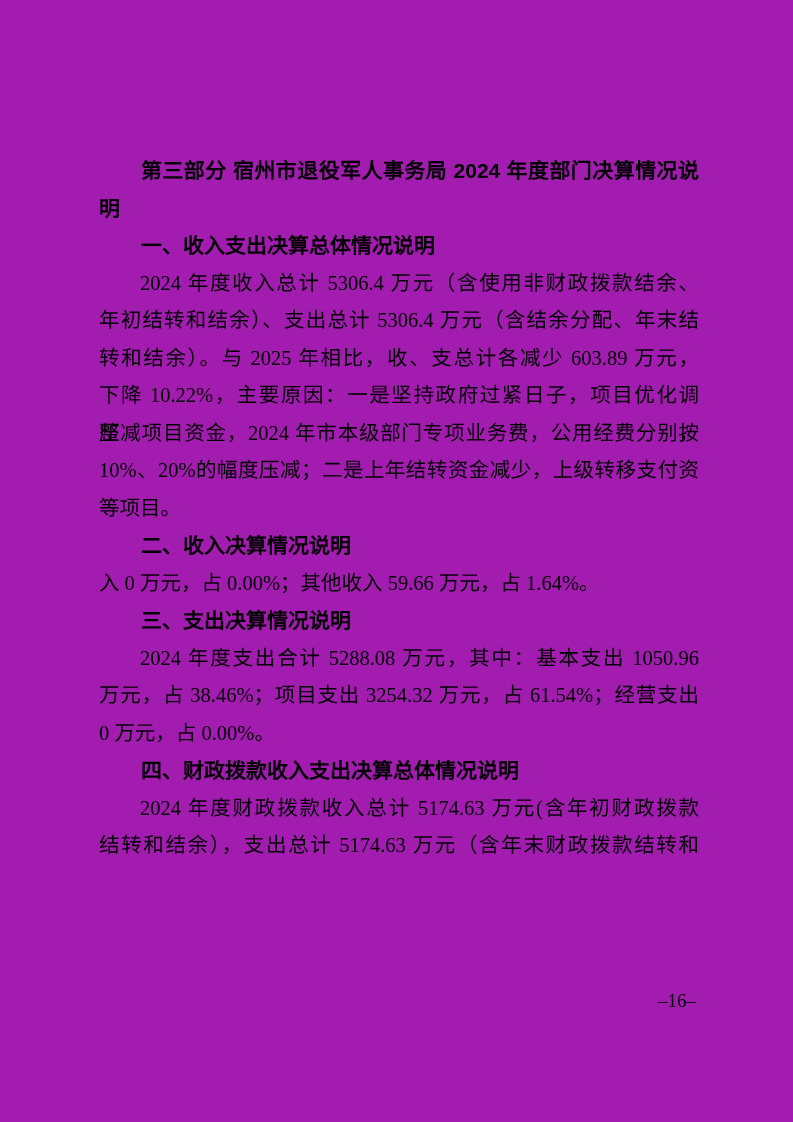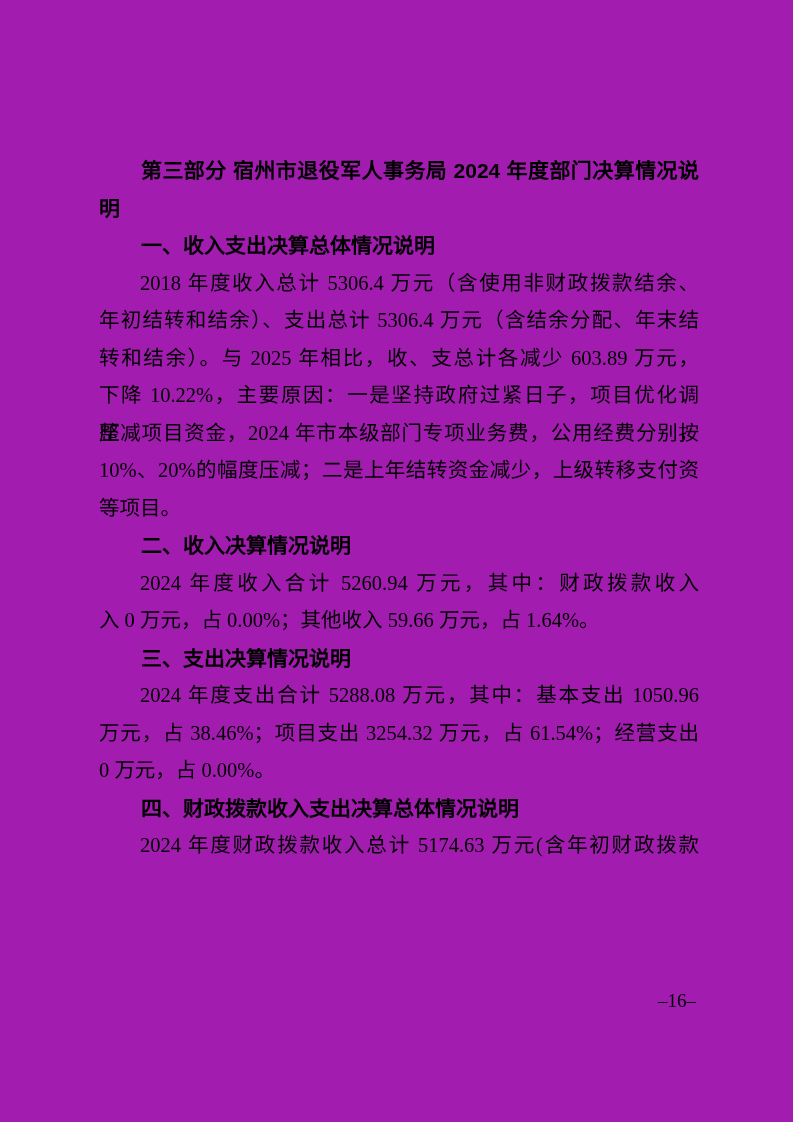--- a/index.html
+++ b/index.html
@@ -62,7 +62,7 @@
     <div class="line hei">明</div>
 
     <div class="line hei indent">一、收入支出决算总体情况说明</div>
-    <div class="line indent stretch">2018 年度收入总计 5306.4 万元（含使用非财政拨款结余、</div>
+    <div class="line indent stretch">2024 年度收入总计 5306.4 万元（含使用非财政拨款结余、</div>
     <div class="line stretch">年初结转和结余）、支出总计 5306.4 万元（含结余分配、年末结</div>
     <div class="line stretch">转和结余）。与 2025 年相比，收、支总计各减少 603.89 万元，</div>
     <div class="line stretch">下降 10.22%，主要原因：一是坚持政府过紧日子，项目优化调整，</div>

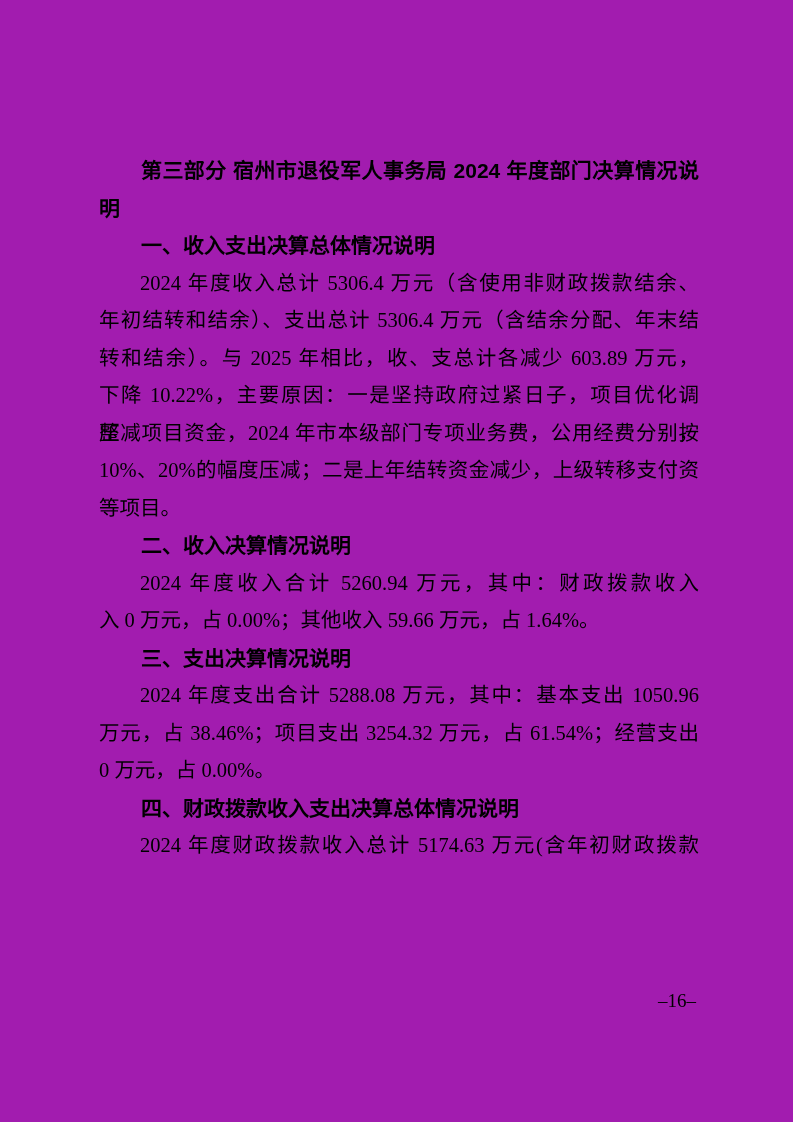--- a/index.html
+++ b/index.html
@@ -71,7 +71,6 @@
     <div class="line">等项目。</div>
 
     <div class="line hei indent">二、收入决算情况说明</div>
-    <div class="line indent stretch">2024 年度收入合计 5260.94 万元，其中：财政拨款收入</div>
     <div class="line">入 0 万元，占 0.00%；其他收入 59.66 万元，占 1.64%。</div>
 
     <div class="line hei indent">三、支出决算情况说明</div>

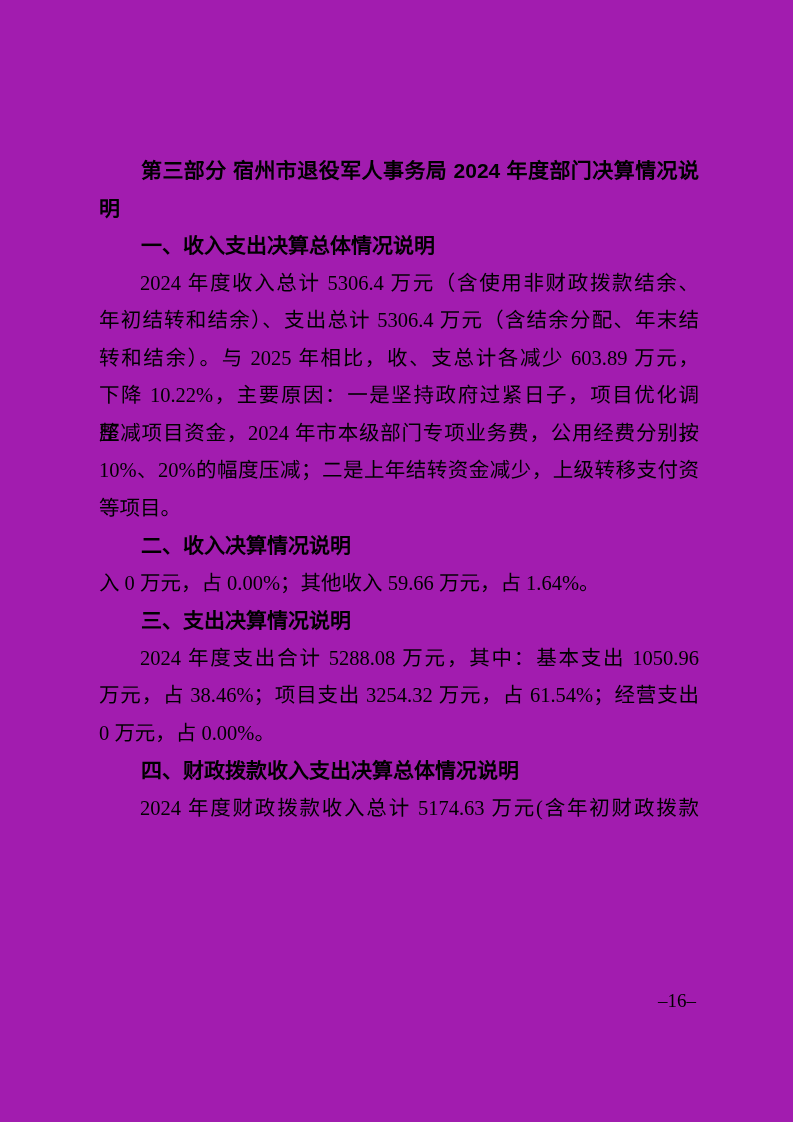--- a/index.html
+++ b/index.html
@@ -80,6 +80,7 @@
 
     <div class="line hei indent">四、财政拨款收入支出决算总体情况说明</div>
     <div class="line indent stretch">2024 年度财政拨款收入总计 5174.63 万元(含年初财政拨款</div>
+    <div class="line stretch">结转和结余），支出总计 5174.63 万元（含年末财政拨款结转和</div>
 
   </div>
 

